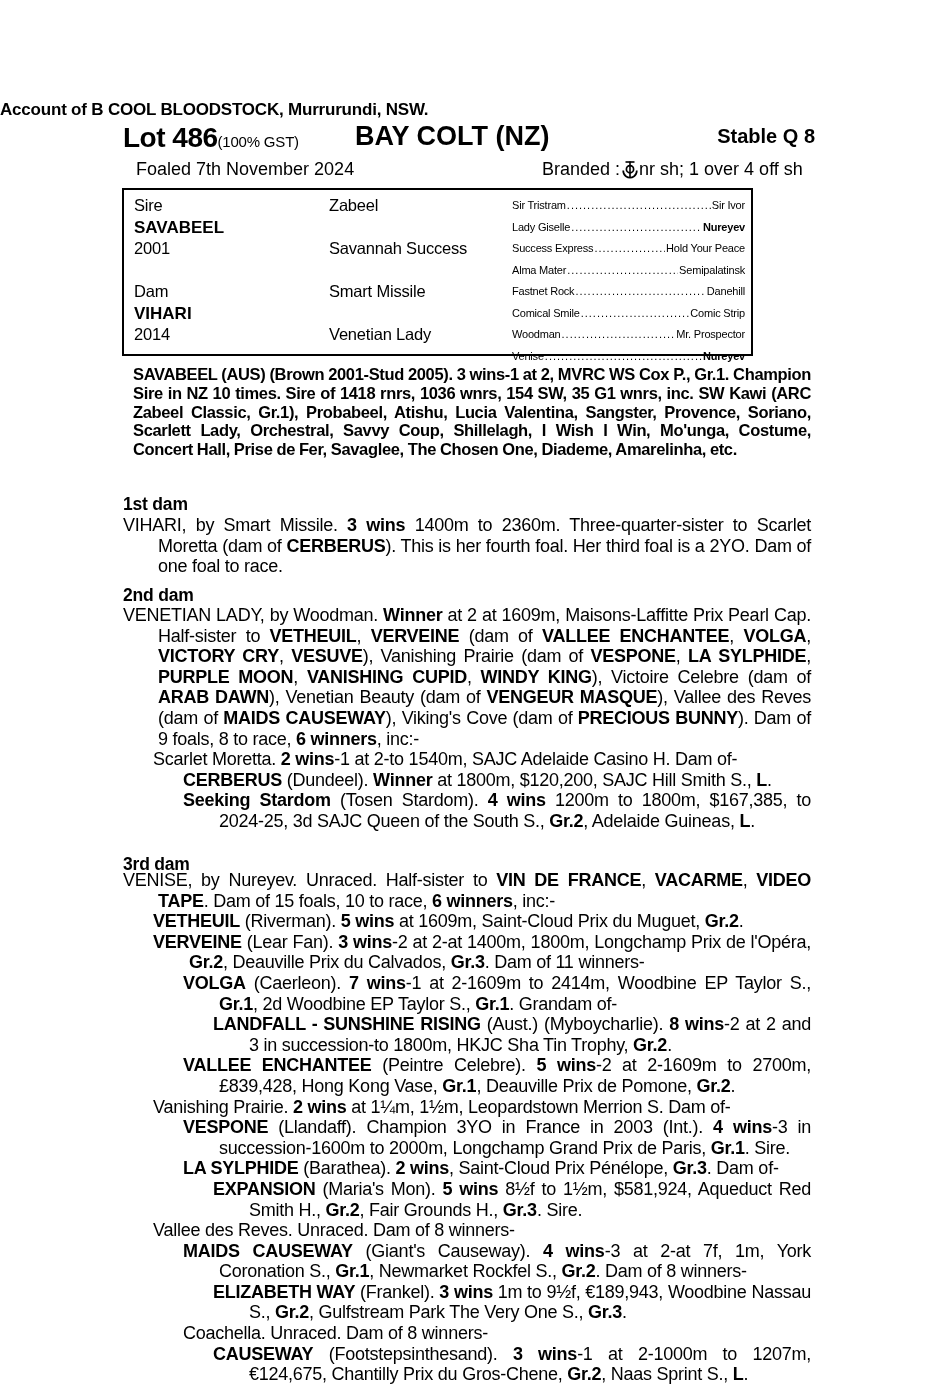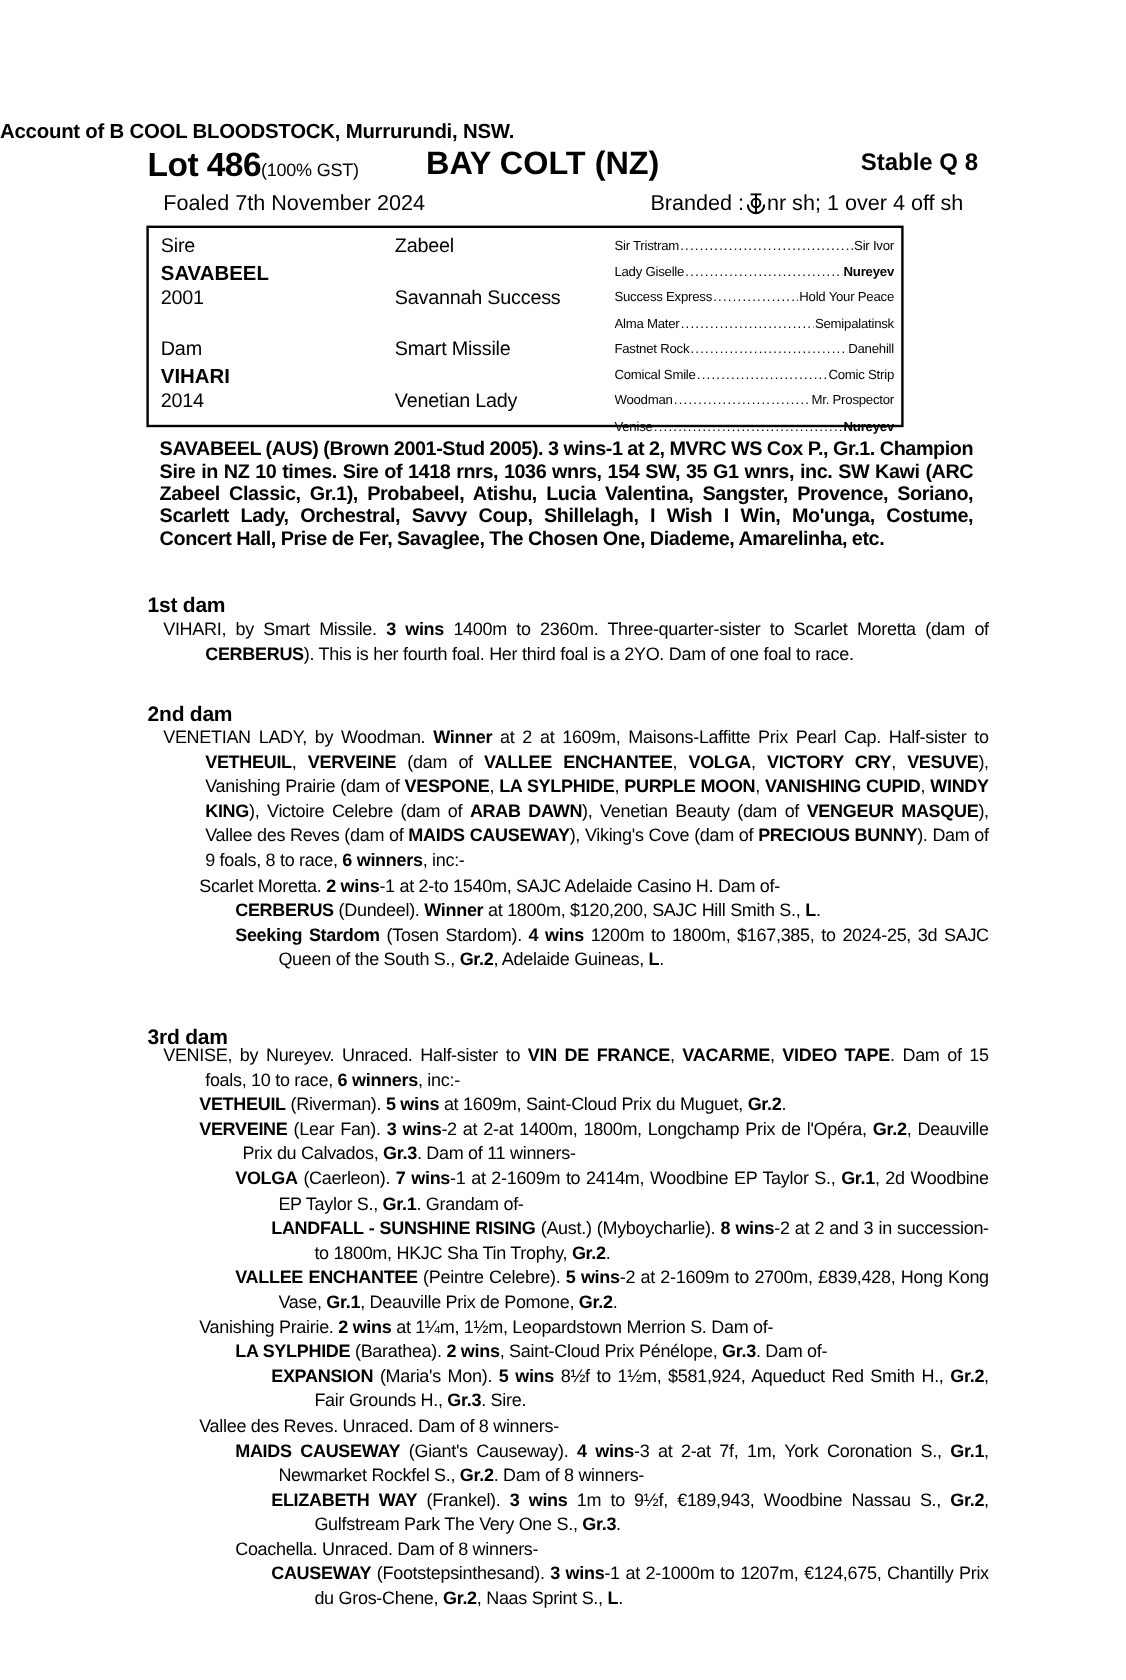--- a/index.html
+++ b/index.html
@@ -161,10 +161,9 @@
     position: absolute;
     left: 123px;
     width: 688px;
-    font-size: 15px;
+    font-size: 18px;
     line-height: 20.6px;
     letter-spacing: -0.25px;
-    margin-left: 13px;
   }
   .p {
     text-align: justify;

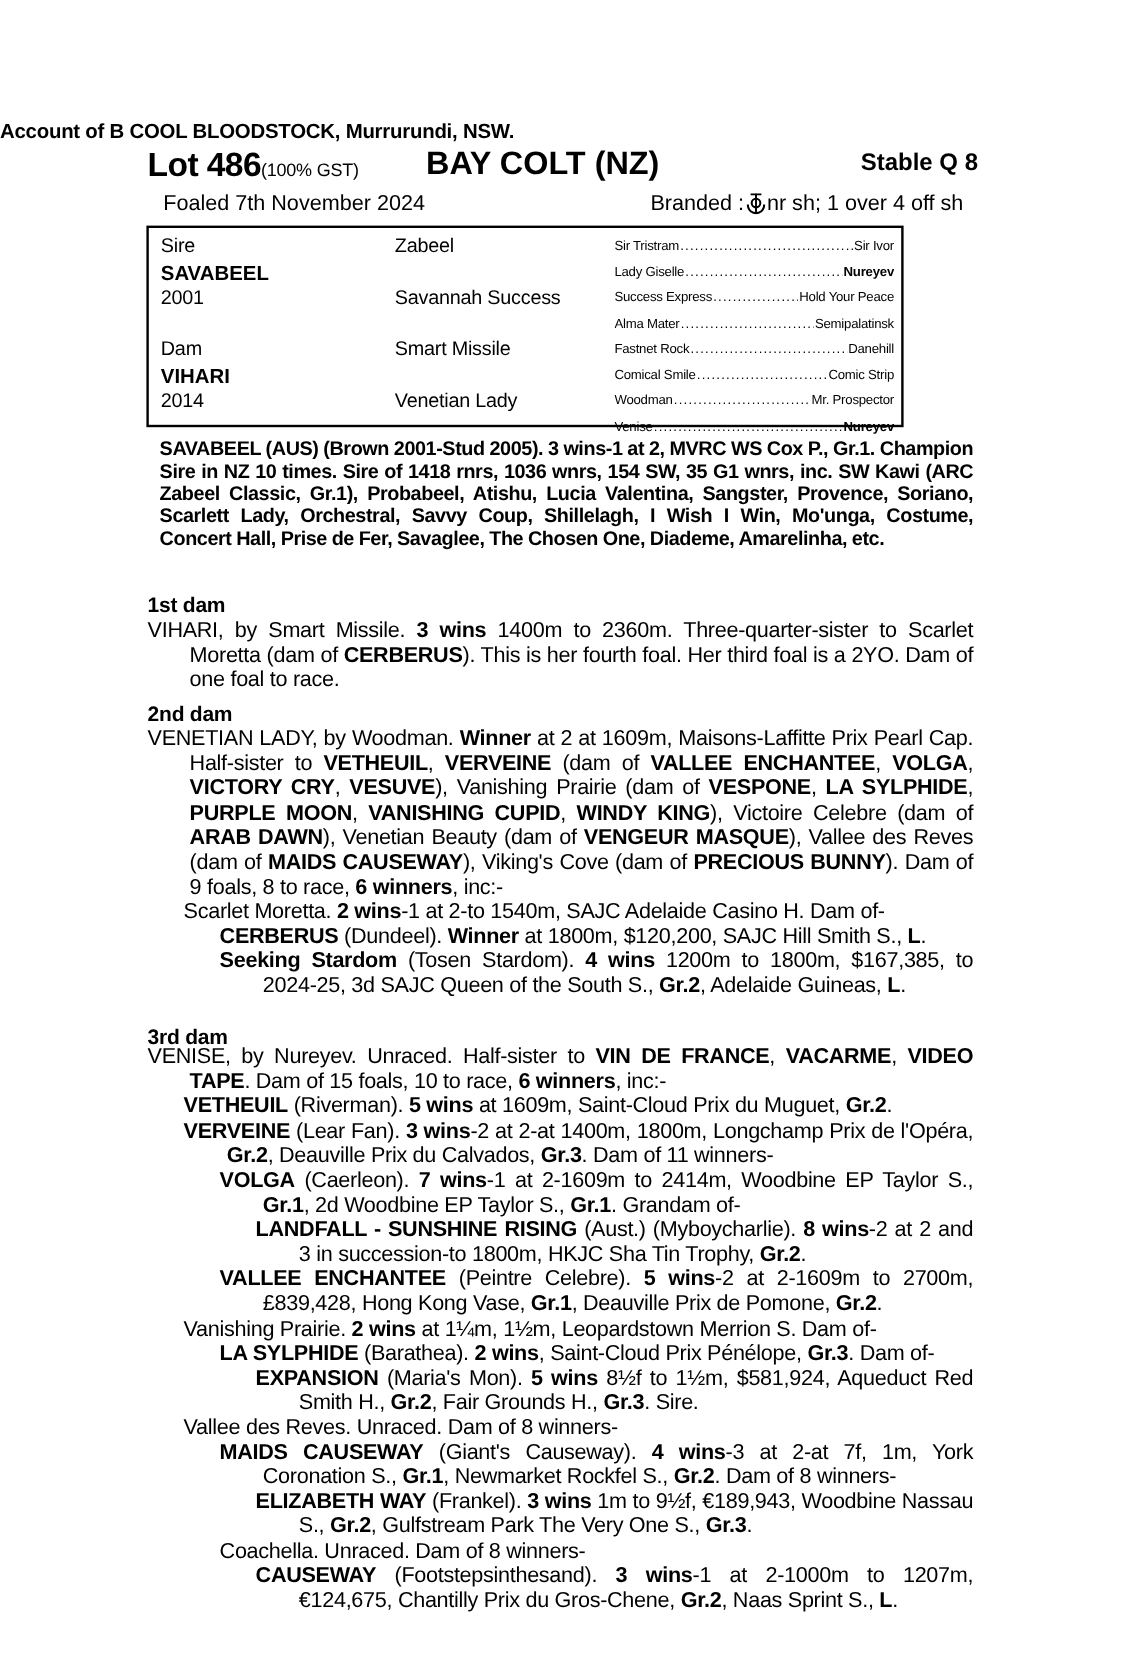--- a/index.html
+++ b/index.html
@@ -291,6 +291,7 @@
       <p class="p hang4"><b>LANDFALL - SUNSHINE RISING</b> (Aust.) (Myboycharlie). <b>8 wins</b>-2 at 2 and 3 in succession-to 1800m, HKJC Sha Tin Trophy, <b>Gr.2</b>.</p>
       <p class="p hang3"><b>VALLEE ENCHANTEE</b> (Peintre Celebre). <b>5 wins</b>-2 at 2-1609m to 2700m, £839,428, Hong Kong Vase, <b>Gr.1</b>, Deauville Prix de Pomone, <b>Gr.2</b>.</p>
       <p class="p hang2">Vanishing Prairie. <b>2 wins</b> at 1¼m, 1½m, Leopardstown Merrion S. Dam of-</p>
+      <p class="p hang3"><b>VESPONE</b> (Llandaff). Champion 3YO in France in 2003 (Int.). <b>4 wins</b>-3 in succession-1600m to 2000m, Longchamp Grand Prix de Paris, <b>Gr.1</b>. Sire.</p>
       <p class="p hang3"><b>LA SYLPHIDE</b> (Barathea). <b>2 wins</b>, Saint-Cloud Prix Pénélope, <b>Gr.3</b>. Dam of-</p>
       <p class="p hang4"><b>EXPANSION</b> (Maria's Mon). <b>5 wins</b> 8½f to 1½m, $581,924, Aqueduct Red Smith H., <b>Gr.2</b>, Fair Grounds H., <b>Gr.3</b>. Sire.</p>
       <p class="p hang2">Vallee des Reves. Unraced. Dam of 8 winners-</p>

